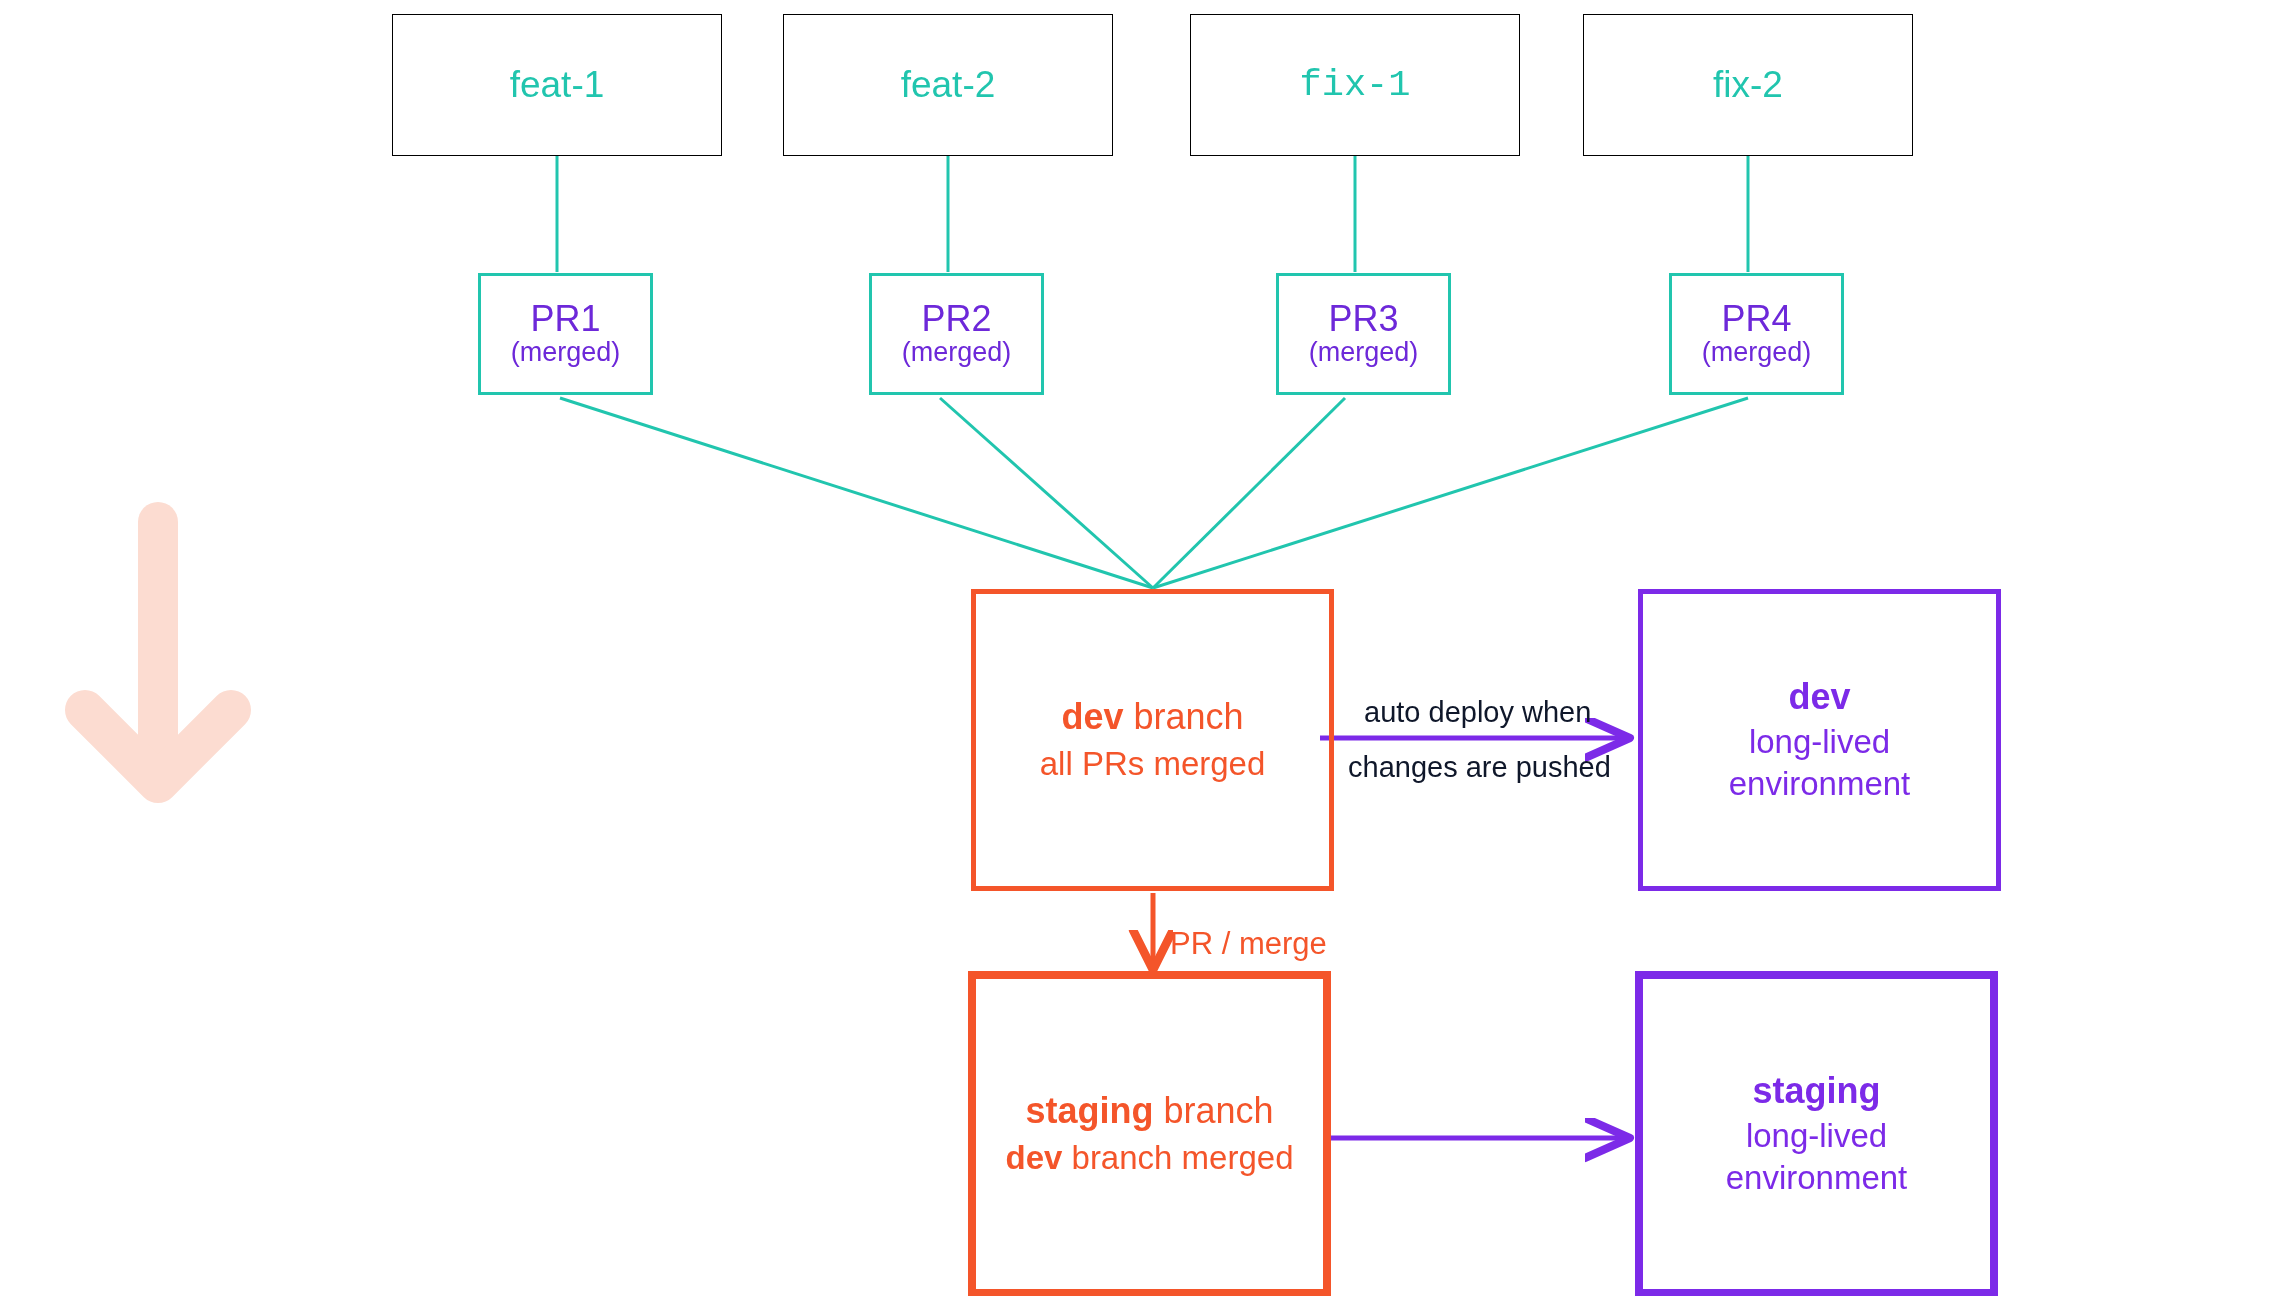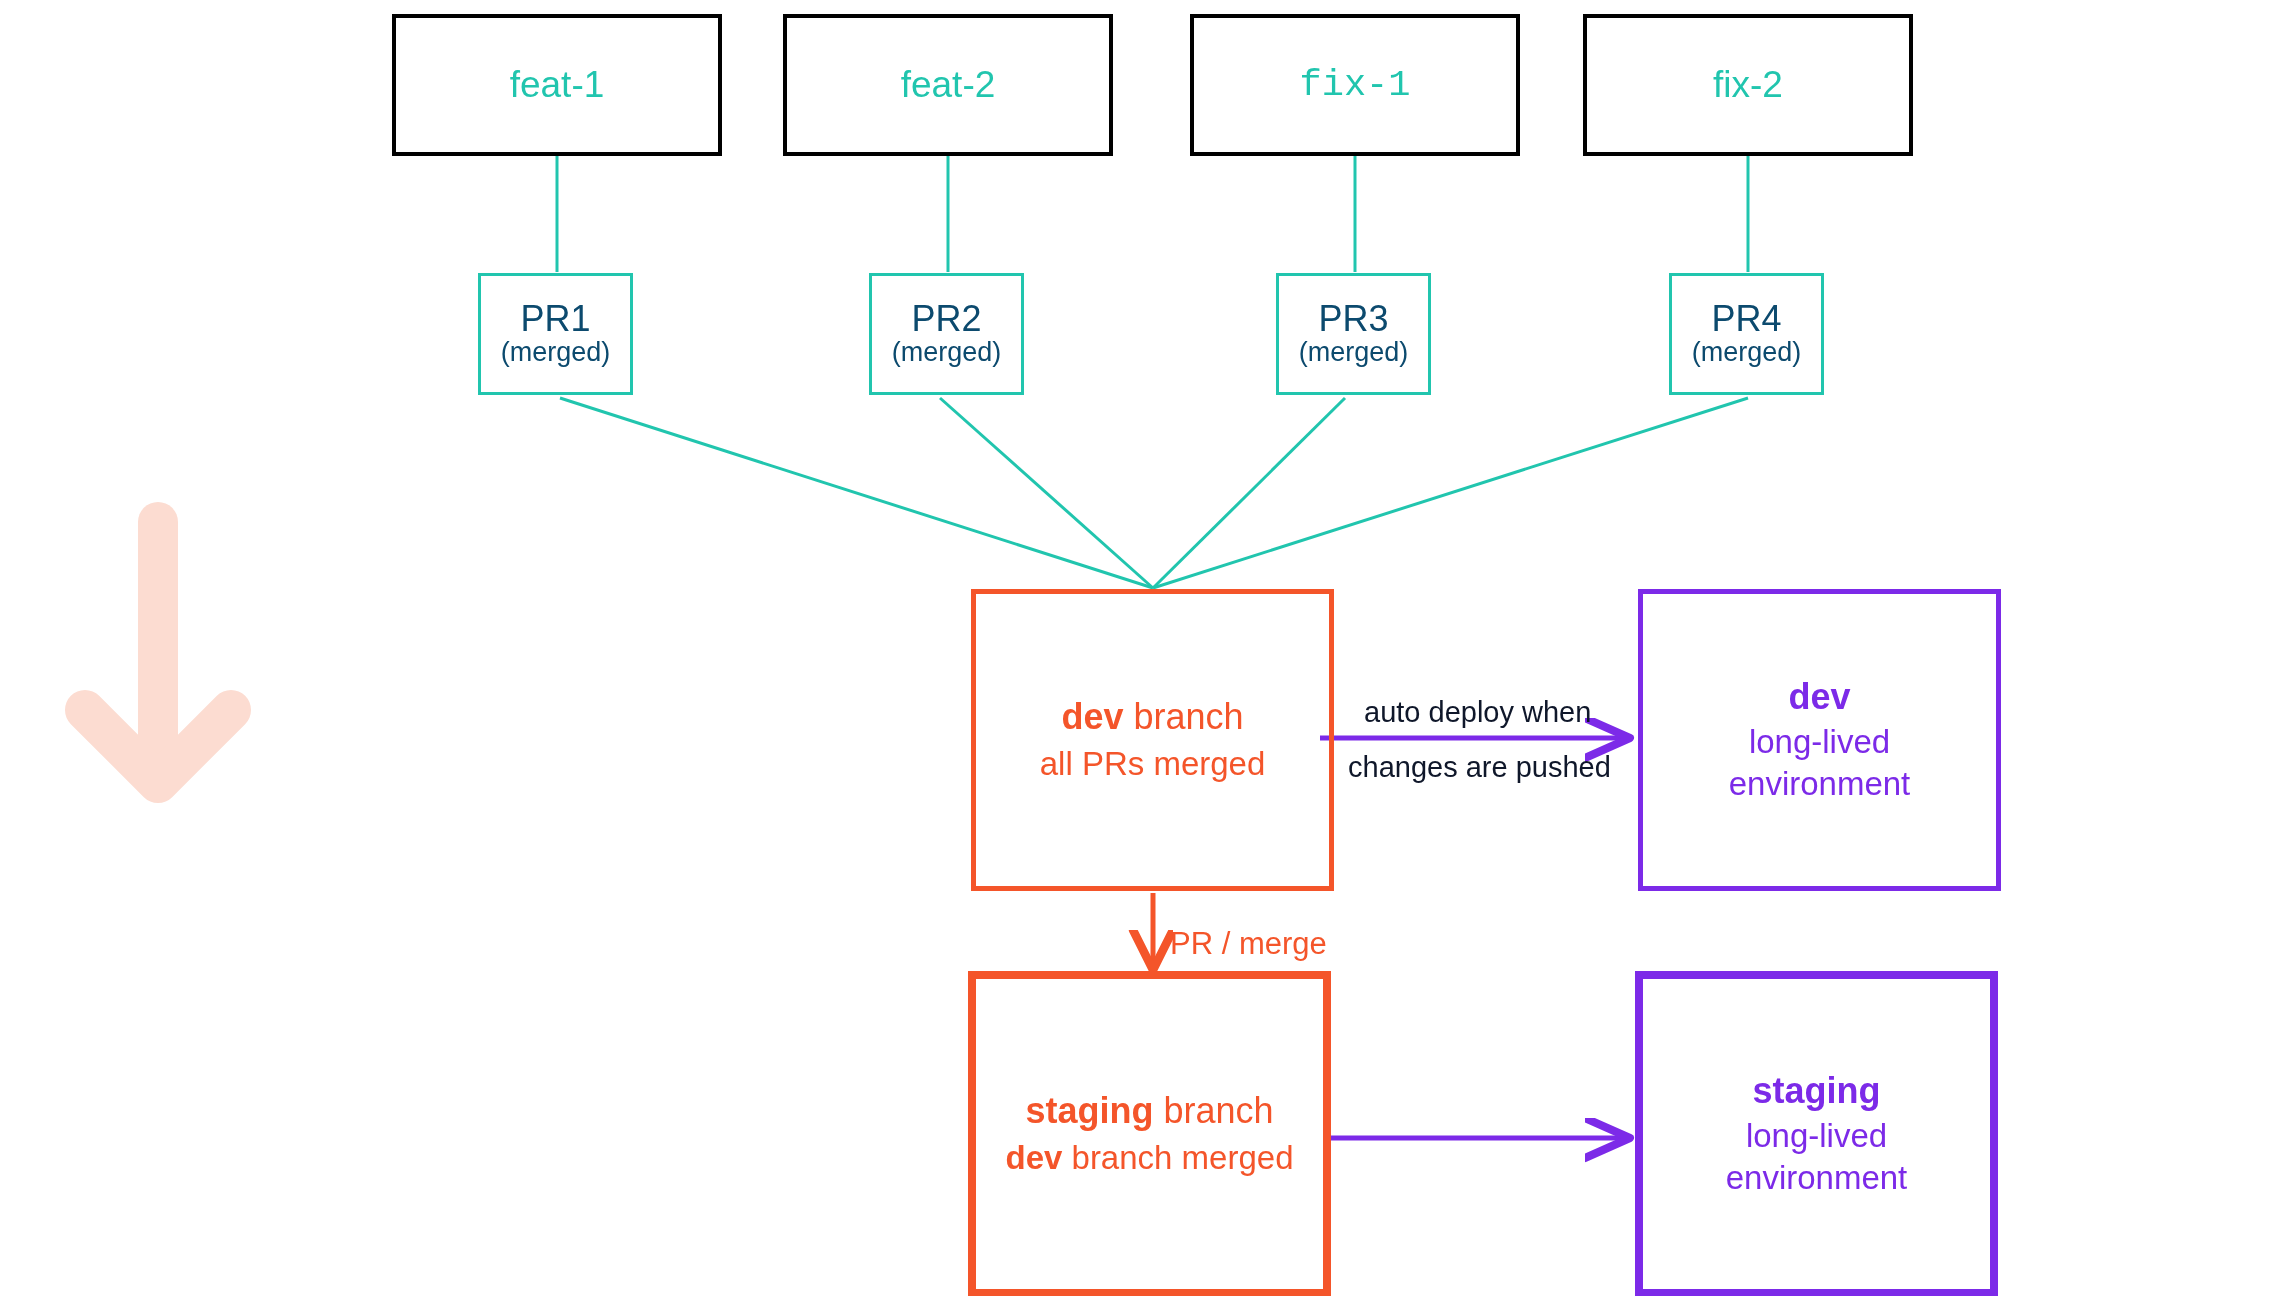--- a/index.html
+++ b/index.html
@@ -40,7 +40,7 @@
 
   
   .branch-box {
-    border: 4px solid #000000;
+    border: 1px solid #000000;
     color: #21c5ae;
     font-size: 37px;
     font-weight: 400;

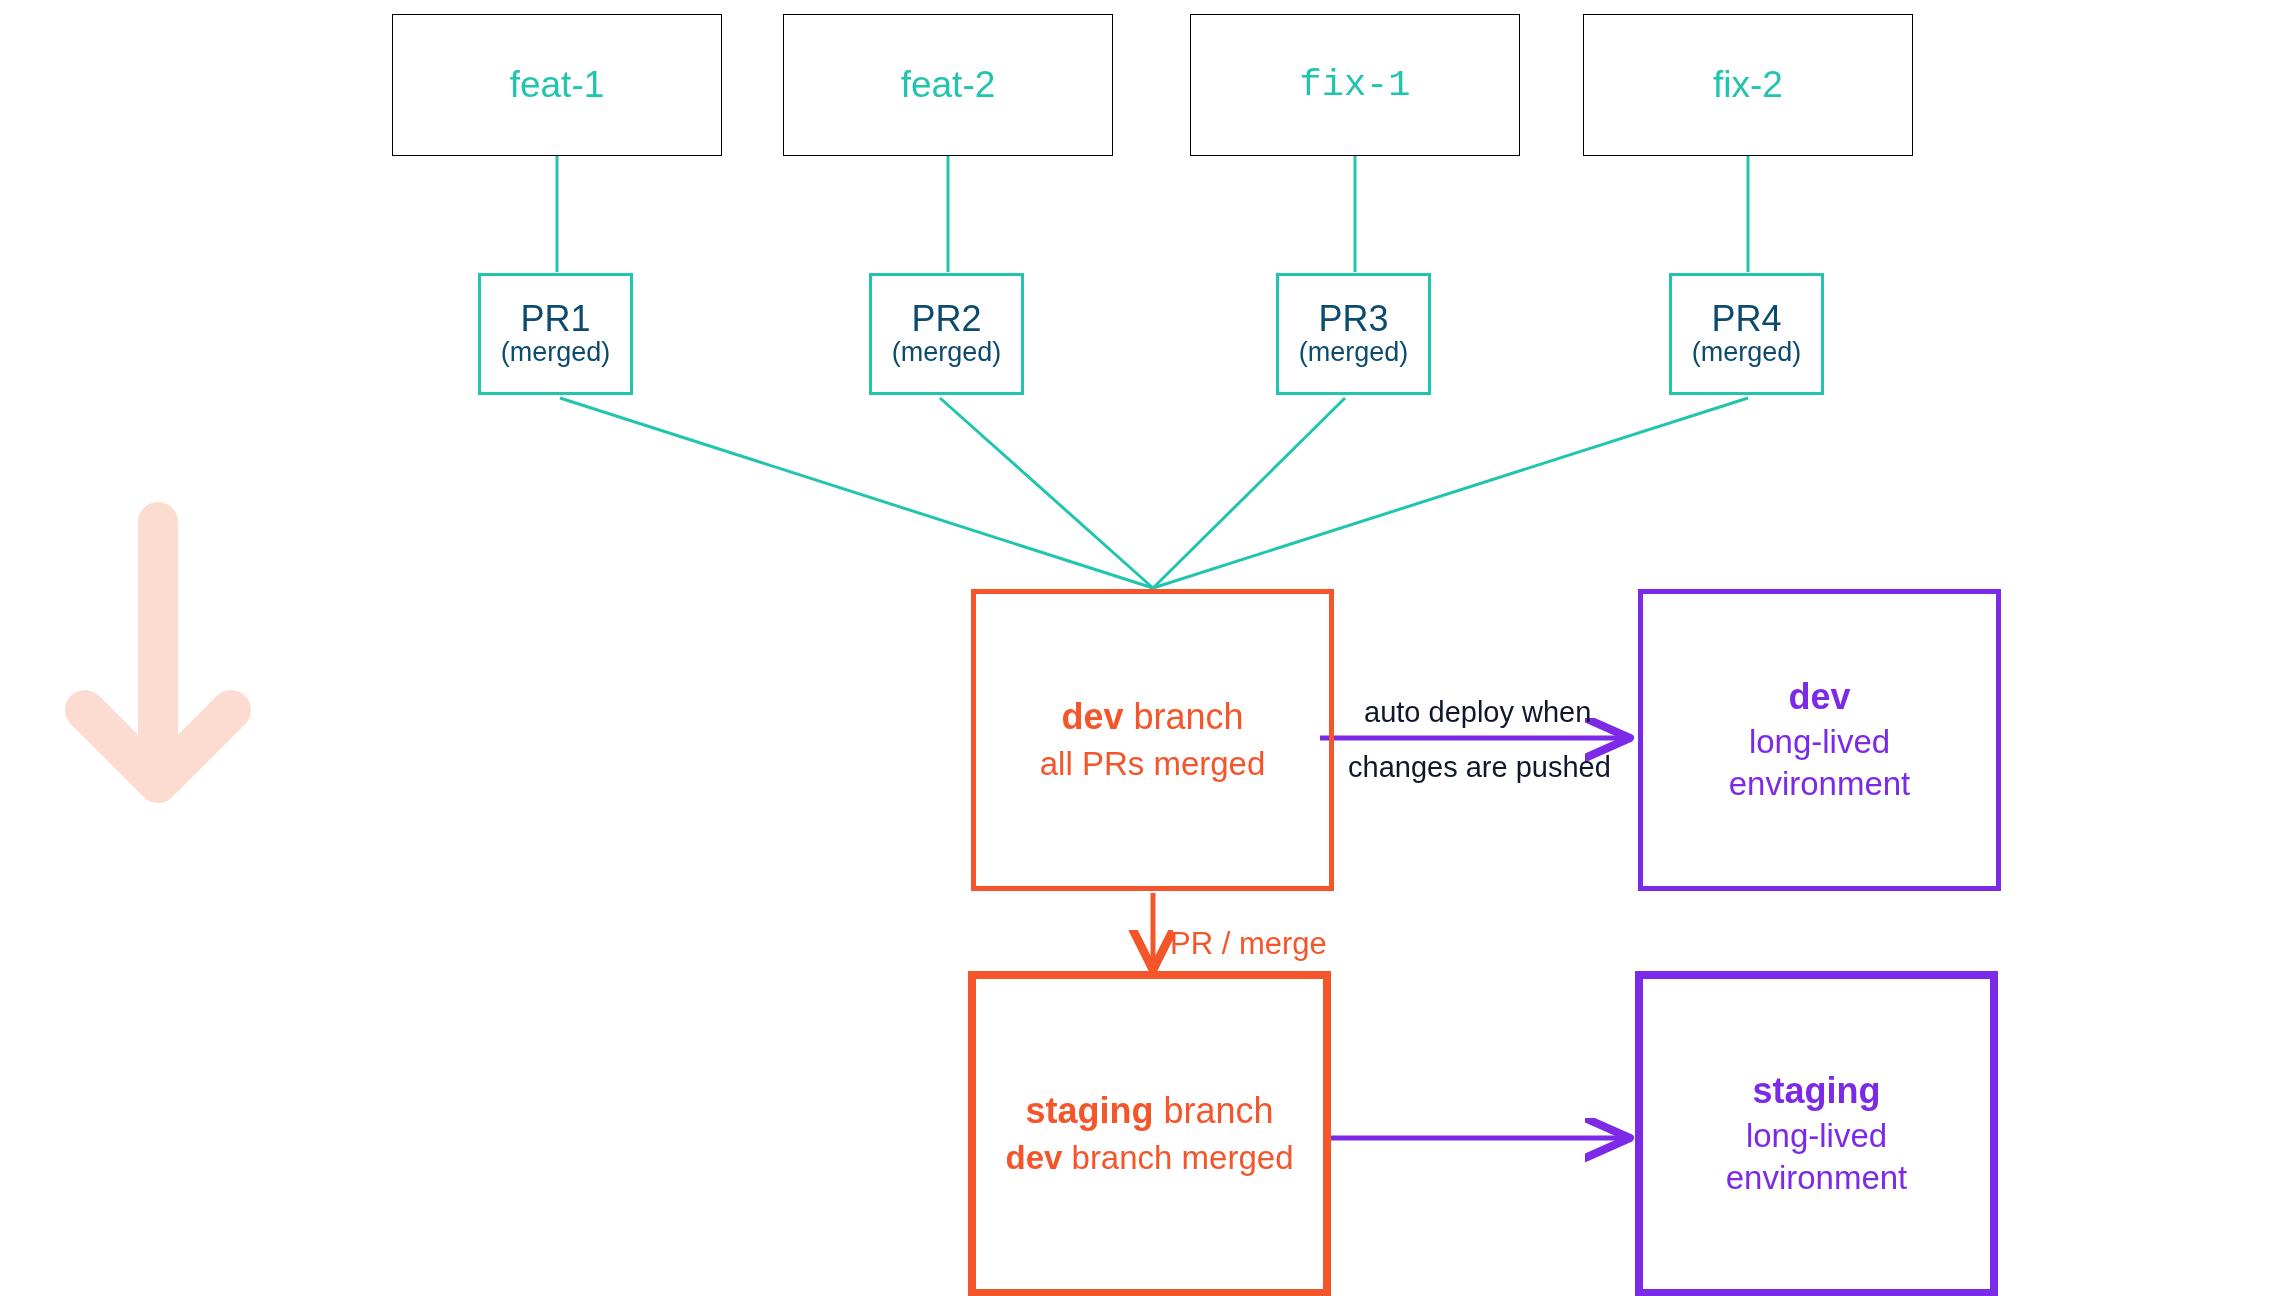--- a/index.html
+++ b/index.html
@@ -51,8 +51,8 @@
   
   .pr-box {
     border: 3px solid #21c5ae;
-    color: #0c4a6e;
-    width: 155px;
+    color: #6d28d9;
+    width: 175px;
     height: 122px;
     text-align: center;
   }

